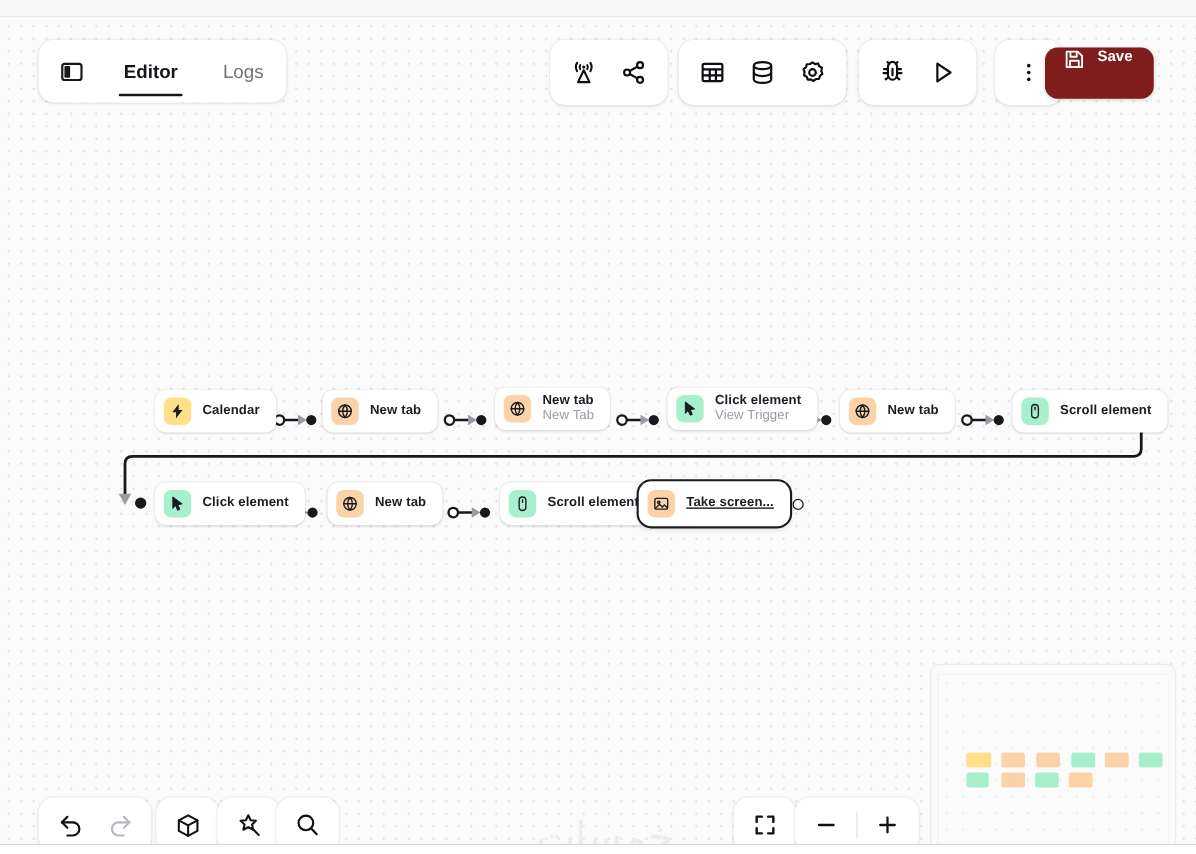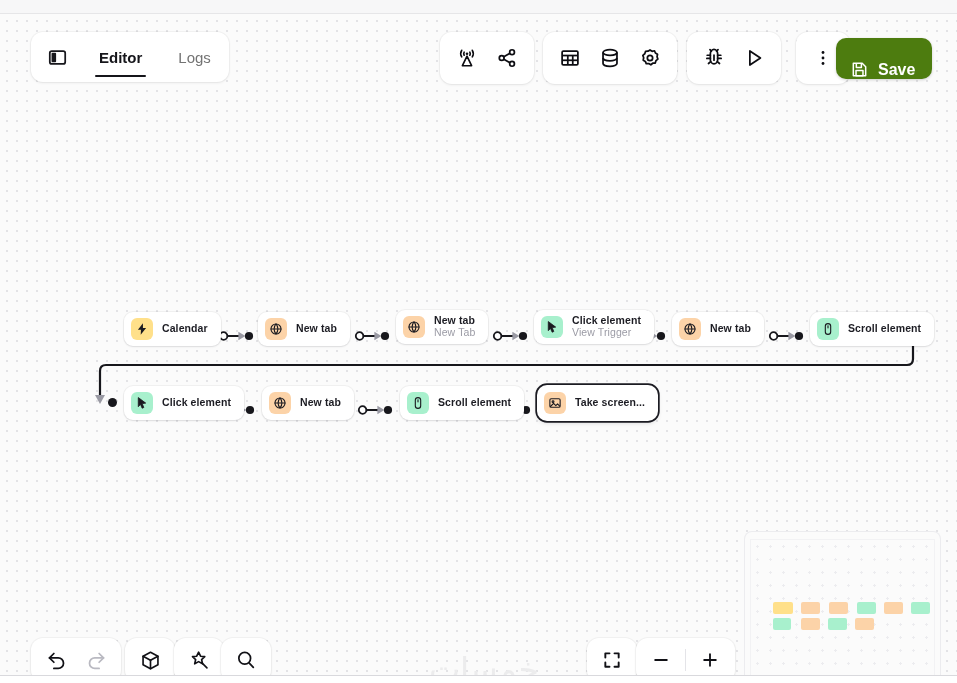--- a/index.html
+++ b/index.html
@@ -80,9 +80,9 @@
 
   .save-btn{
     position:absolute; left:836px; top:38px; height:41px; padding:0 17px 0 14px;
-    background:#4d7c0f; color:#fff; border-radius:10px;
-    display:flex; align-items:flex-end; gap:9px;
-    font-size:16px; font-weight:600; cursor:pointer;
+    background:#7f1d1d; color:#fff; border-radius:10px;
+    display:flex; align-items:flex-start; gap:9px;
+    font-size:12px; font-weight:600; cursor:pointer;
     box-shadow:0 1px 3px rgba(16,16,20,.18);
   }
 

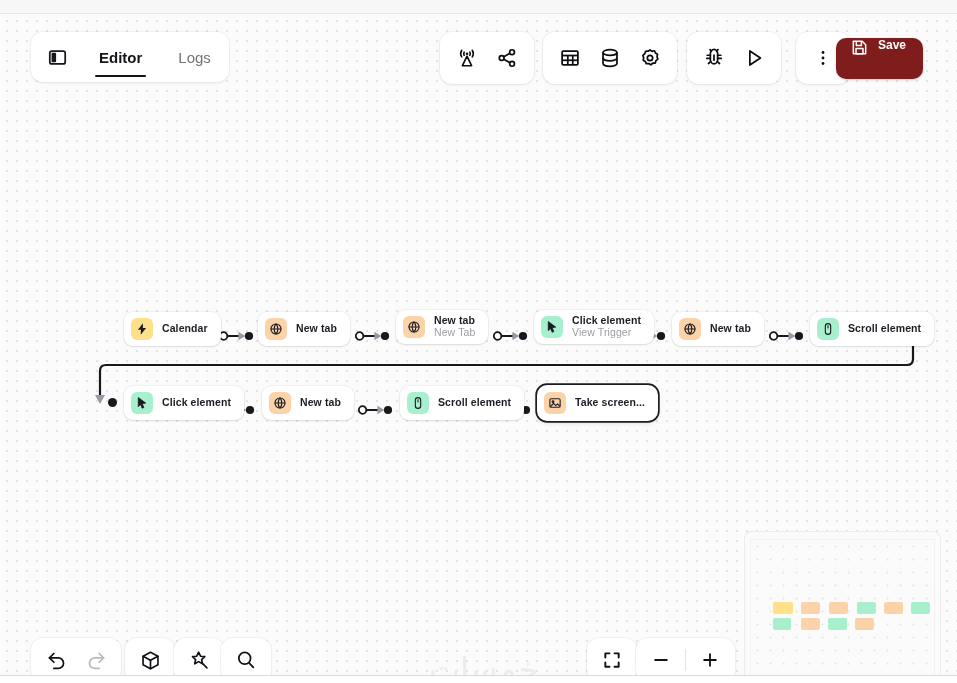--- a/index.html
+++ b/index.html
@@ -343,7 +343,7 @@
             <div class="ntitle">Scroll element</div>
           </div>
         </div>
-        <div class="node selected" style="left: 537px; top: 371px;">
+        <div class="node selected" style="left: 511px; top: 371px; text-decoration: underline;">
           <div class="nicon" style="background: rgb(252, 211, 168);">
             <svg width="14" height="14" viewBox="0 0 24 24" fill="none" stroke="#1a1a20" stroke-width="1.9" stroke-linecap="round" stroke-linejoin="round">
               <rect x="3.2" y="4.6" width="17.6" height="14.8" rx="2.2"></rect>

